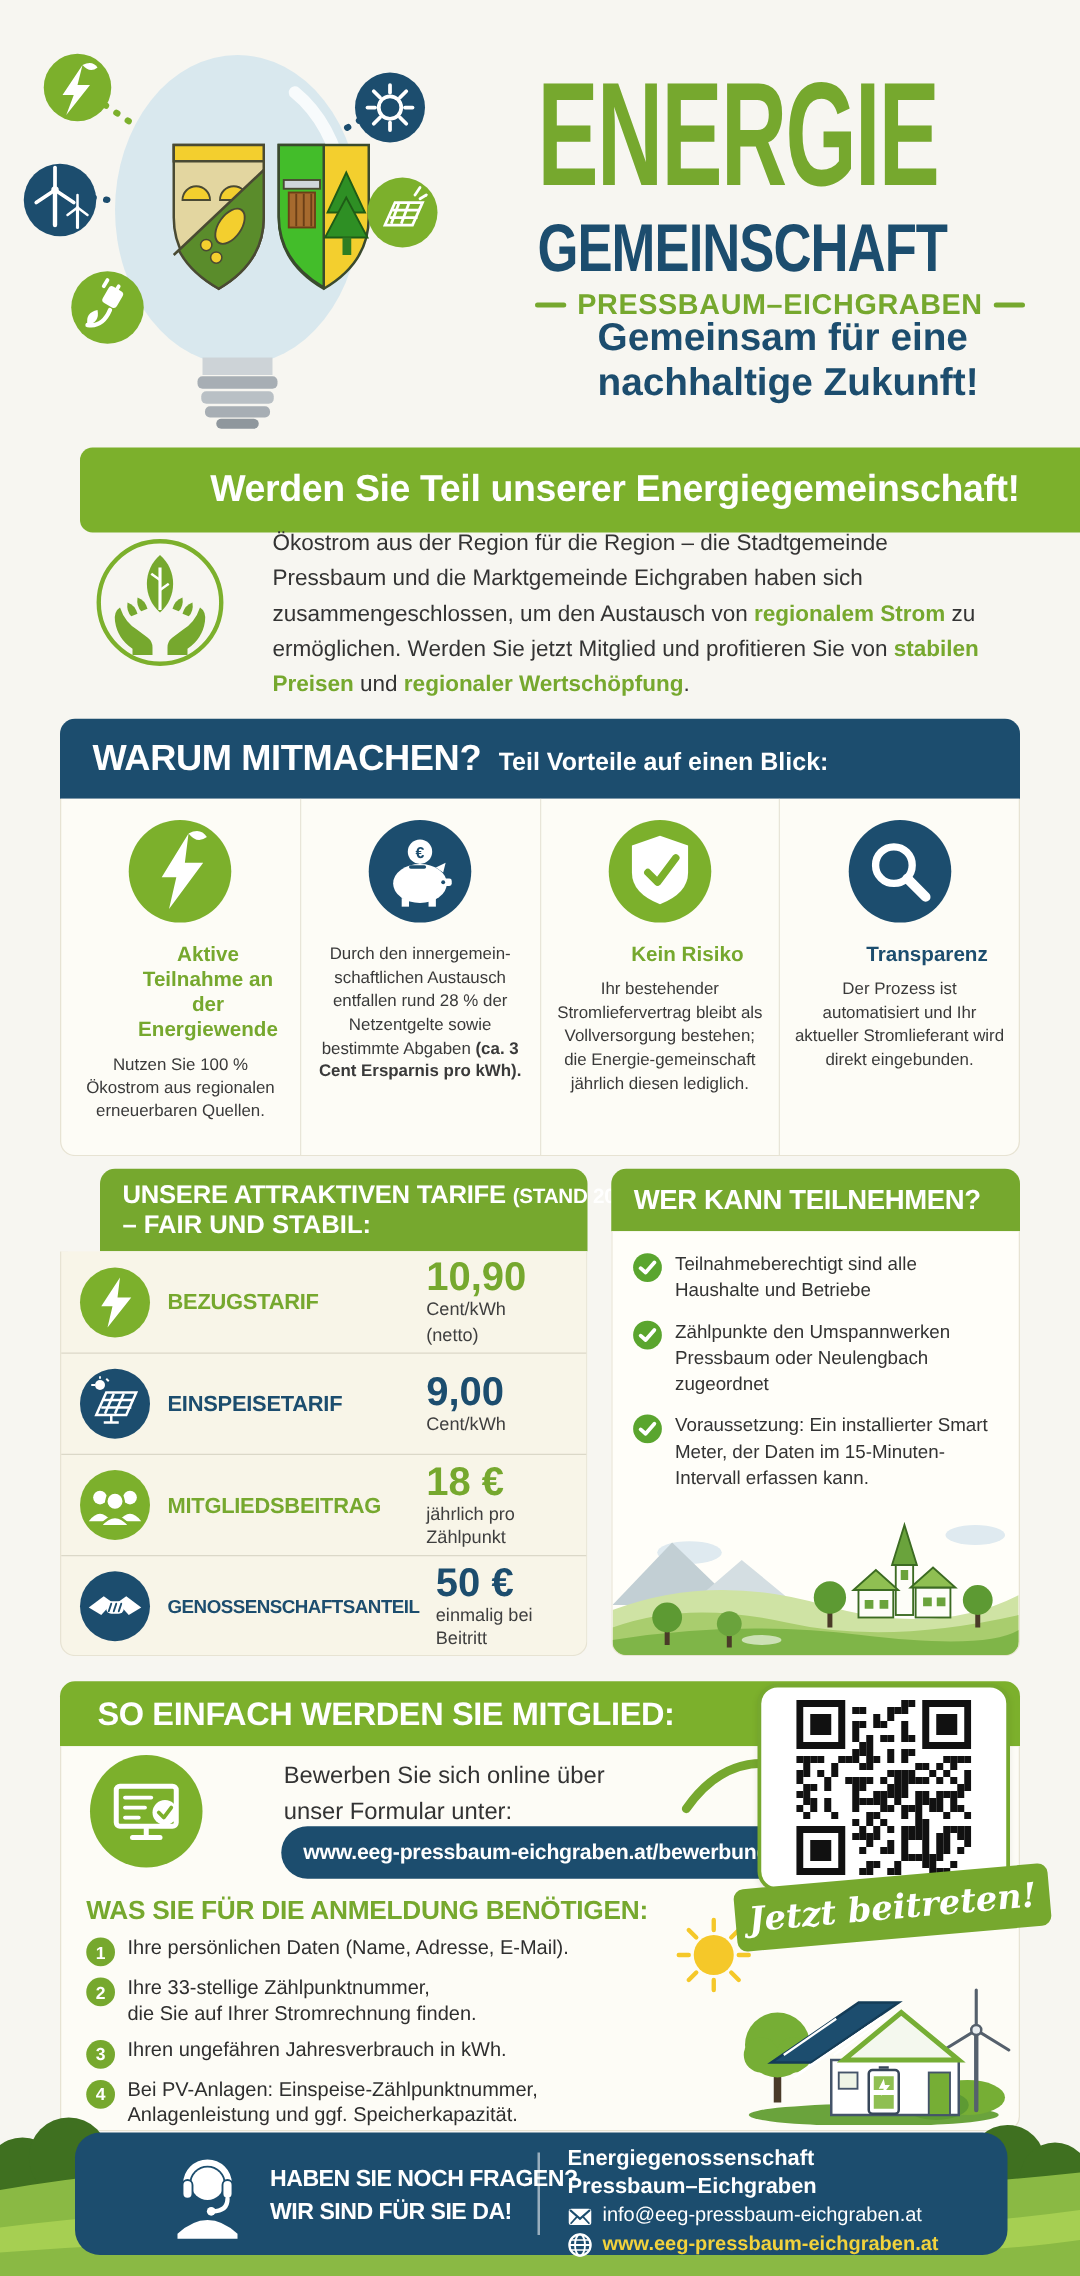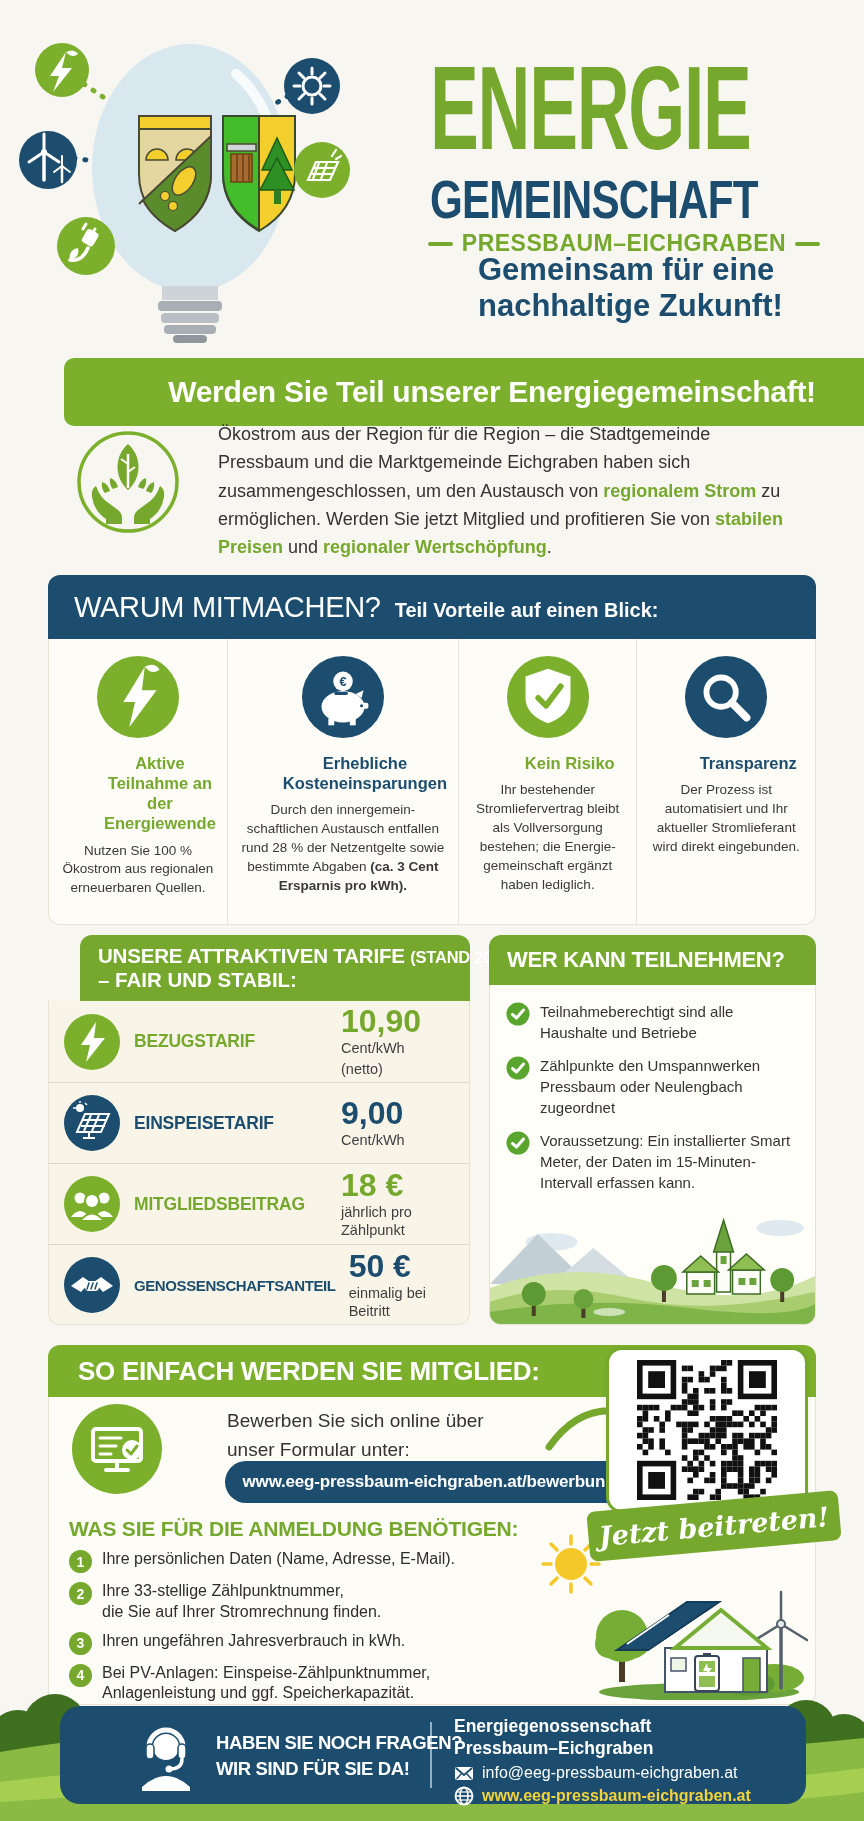--- a/index.html
+++ b/index.html
@@ -33,7 +33,7 @@
   
   .benefits{left:48px;top:575px;width:768px;height:350px;}
   .benefits-banner{height:64px;background:var(--navy);border-radius:12px 12px 0 0;display:flex;align-items:center;padding:0 26px;gap:14px;}
-  .benefits-banner .h1{color:#fff;font-weight:400;font-size:29px;letter-spacing:-.3px;}
+  .benefits-banner .h1{color:#fff;font-weight:700;font-size:29px;letter-spacing:-.3px;}
   .benefits-banner .h2{color:#fff;font-weight:700;font-size:20px;padding-top:6px;}
   .benefits-body{height:286px;background:var(--card);border:1px solid #e7e3d3;border-top:none;border-radius:0 0 12px 12px;display:flex;overflow:hidden;}
   .benefit{flex:1;border-right:1px solid #e8e5d8;padding:16px 11px 8px;text-align:center;}

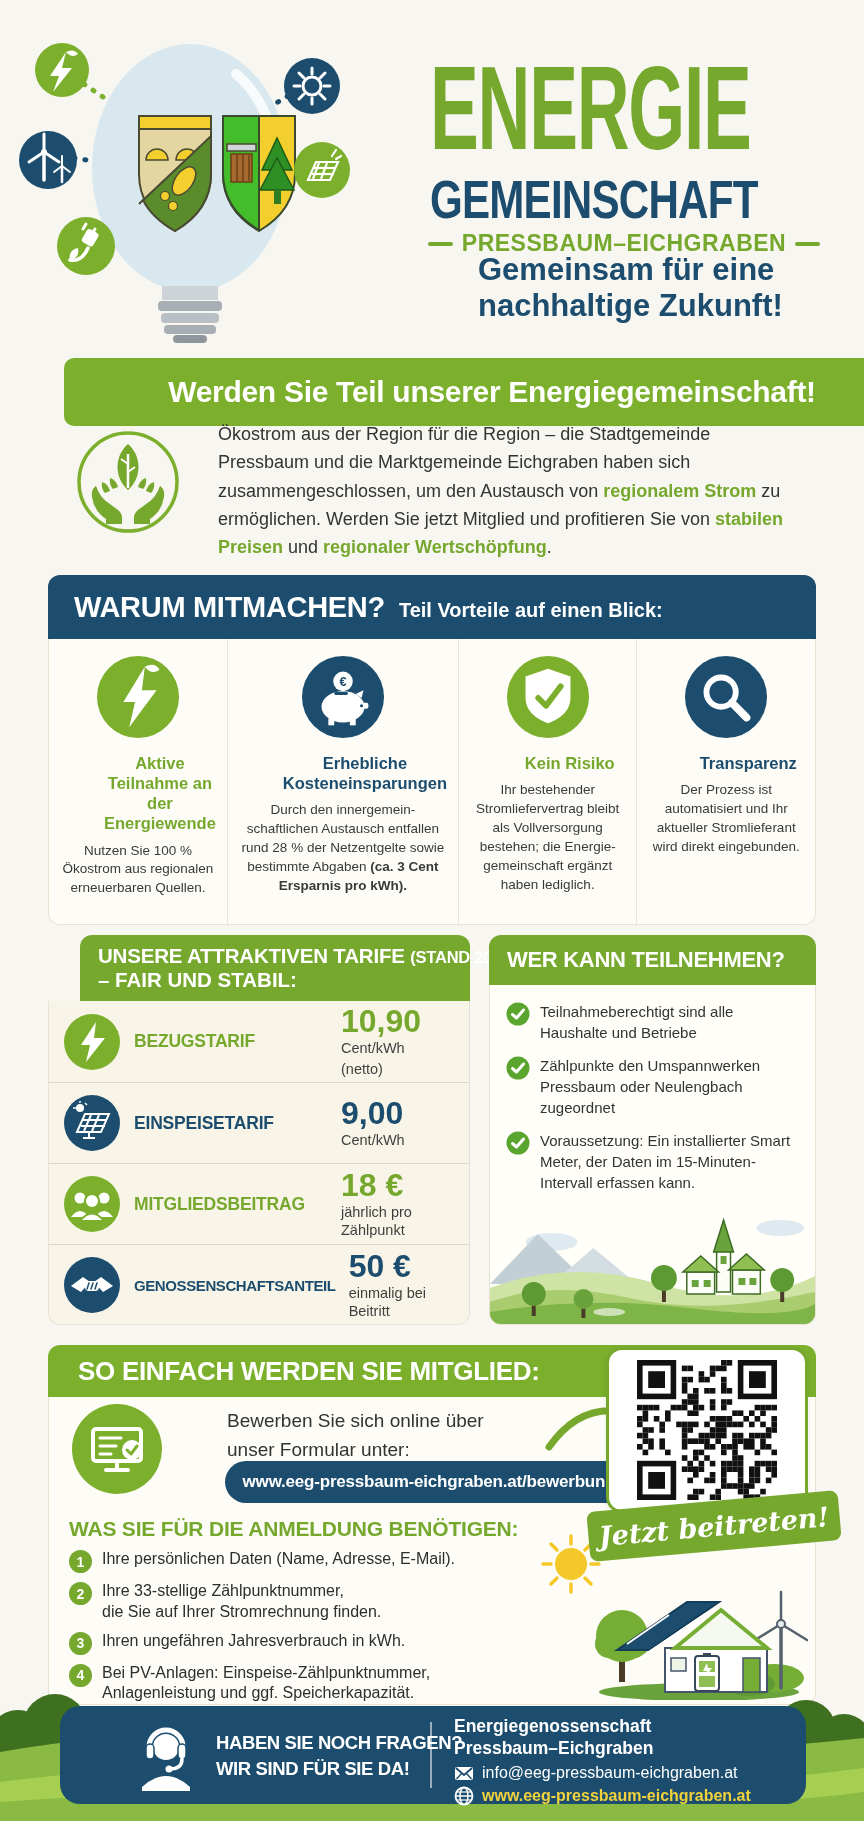--- a/index.html
+++ b/index.html
@@ -264,7 +264,6 @@
           <rect x="34" y="38" width="14" height="3" rx="1.5" fill="#1c4d6e"></rect>
           <circle cx="62" cy="52" r="1.6" fill="#1c4d6e"></circle>
         </svg>
-        <div class="btitle accent-navy">Erhebliche Kosteneinsparungen</div>
         <div class="btext"><span>Durch den innergemein-schaftlichen Austausch entfallen rund 28 % der Netzentgelte sowie bestimmte Abgaben </span><b>(ca. 3 Cent Ersparnis pro kWh).</b></div>
       </div>
 

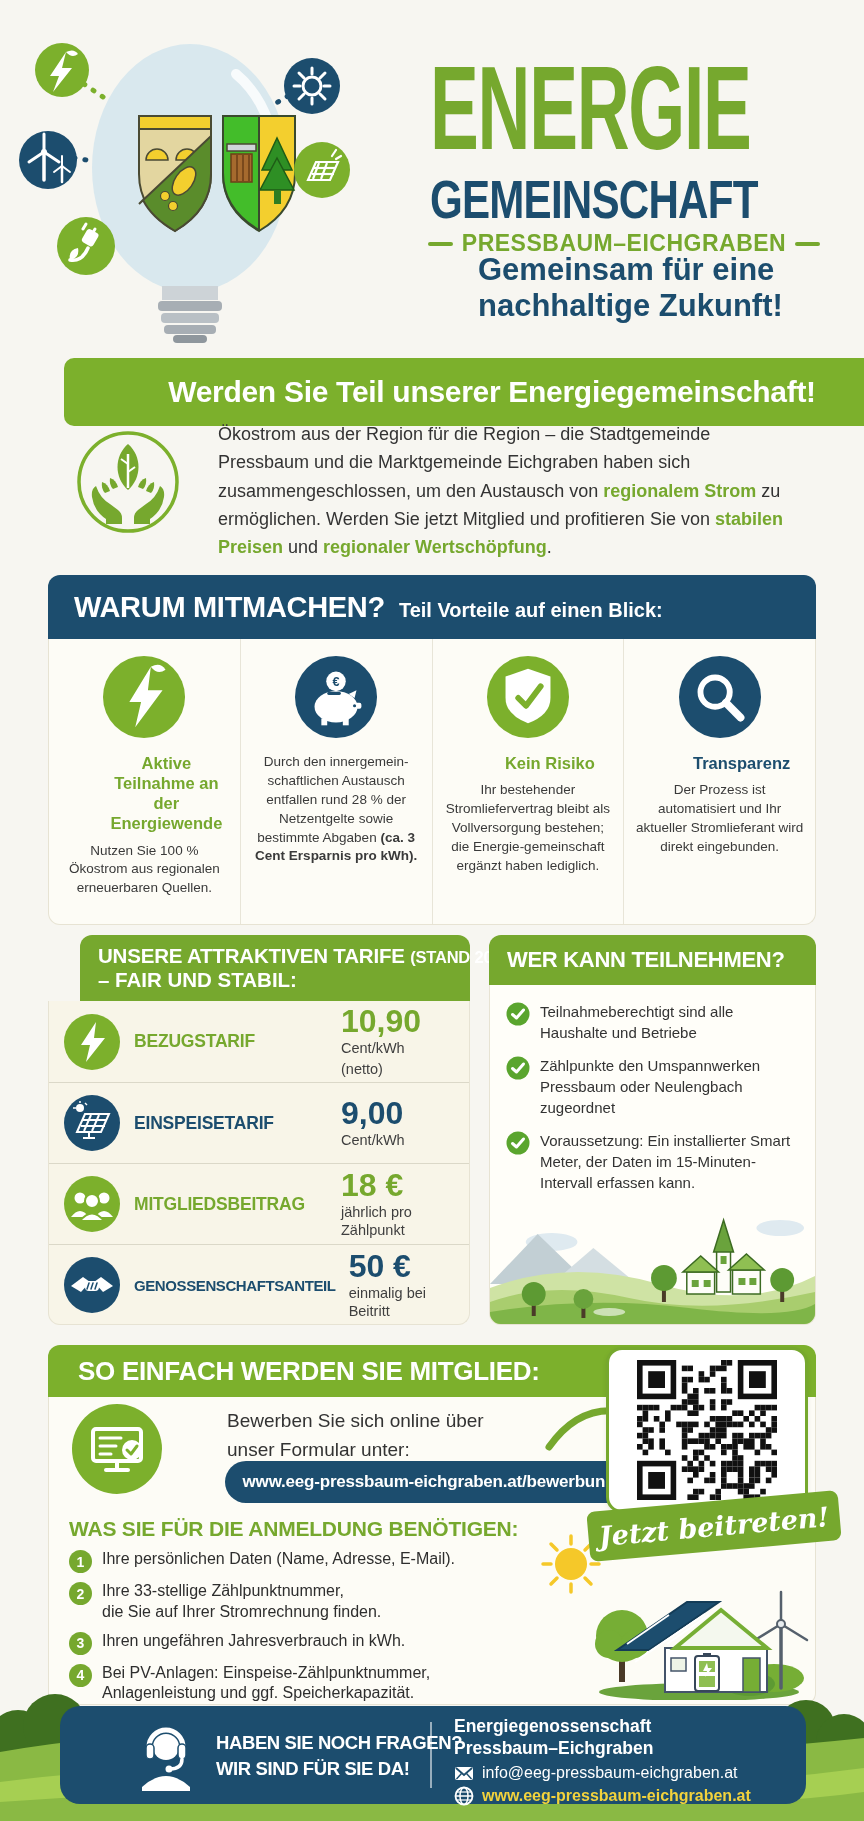--- a/index.html
+++ b/index.html
@@ -274,7 +274,7 @@
           <polyline points="33,44 41,52 56,32" fill="none" stroke="#7cb02c" stroke-width="6" stroke-linecap="round" stroke-linejoin="round"></polyline>
         </svg>
         <div class="btitle accent-green">Kein Risiko</div>
-        <div class="btext"><span>Ihr bestehender Stromliefervertrag bleibt als Vollversorgung bestehen; die Energie-gemeinschaft ergänzt haben lediglich.</span><b></b></div>
+        <div class="btext"><span>Ihr bestehender Stromliefervertrag bleibt als Vollversorgung bestehen; die Energie-gemeinschaft jährlich diesen lediglich.</span><b></b></div>
       </div>
 
       <div class="benefit">

